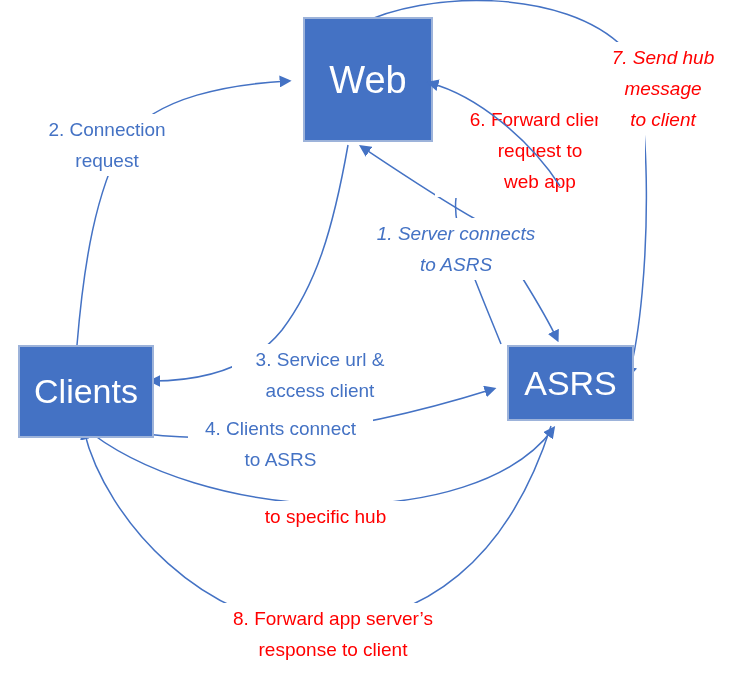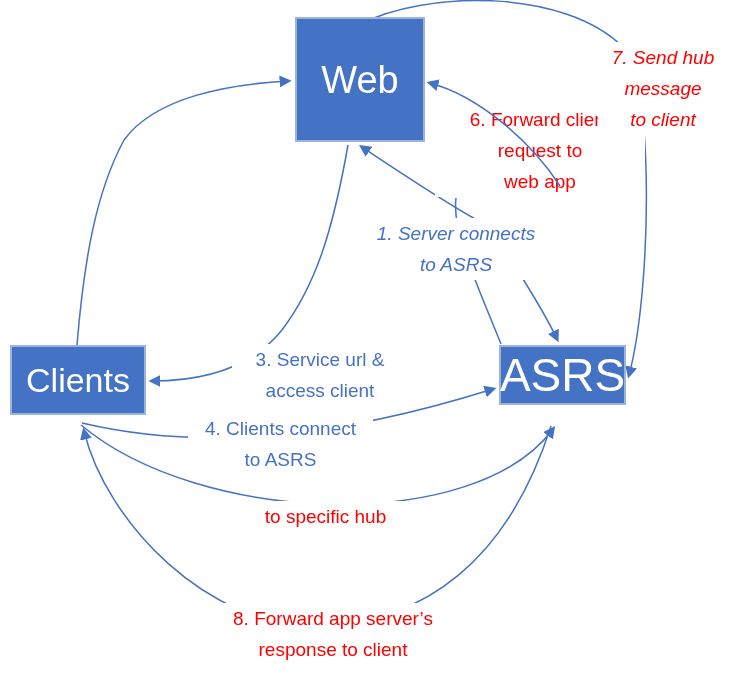--- a/index.html
+++ b/index.html
@@ -17,7 +17,7 @@
     background:var(--node-fill,#4472C4);
     border:2px solid var(--node-border,#9DB3DA);
     color:var(--node-text,#fff);
-    text-align:center;box-sizing:border-box;
+    text-align:center;box-sizing:border-box;margin-left:8px;
   }
   .node-webapp{left:295px;top:17px;width:130px;height:125px;font-size:38px;line-height:50px;}
   .node-clients{left:10px;top:345px;width:136px;height:70px;font-size:34px;}

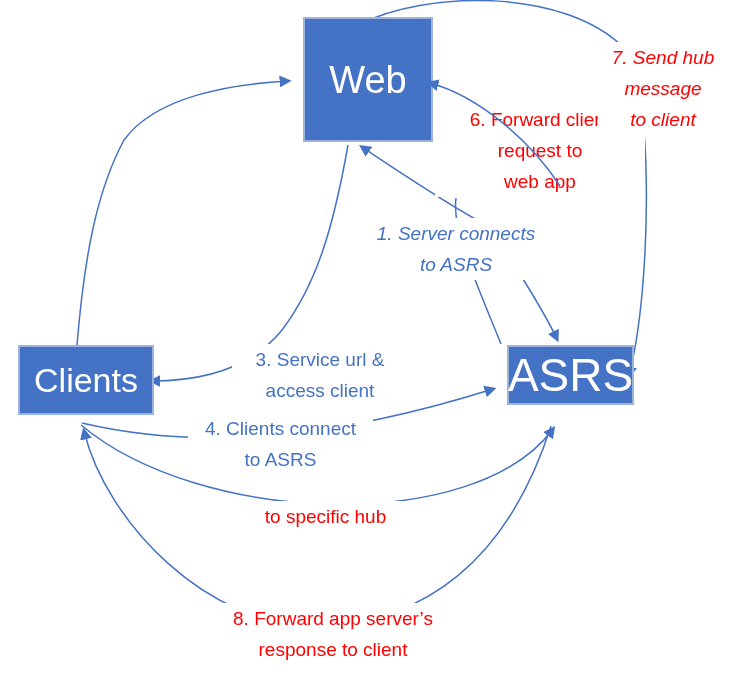--- a/index.html
+++ b/index.html
@@ -76,6 +76,10 @@
     <span>1. Server connects</span>
     <span>to ASRS</span>
   </div>
+  <div class="lbl lbl-blue lbl-2">
+    <span>2. Connection</span>
+    <span>request</span>
+  </div>
   <div class="lbl lbl-blue lbl-3">
     <span>3. Service url &amp;</span>
     <span>access client</span>

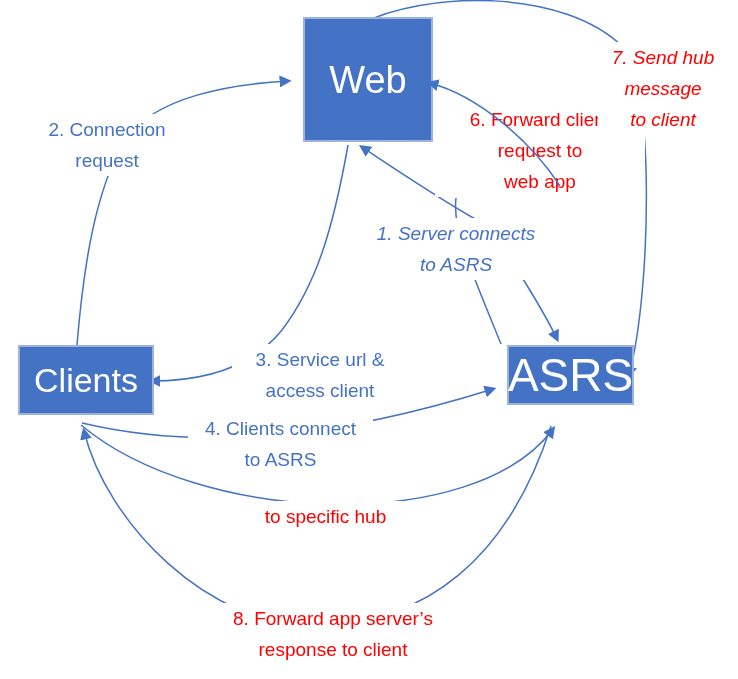--- a/index.html
+++ b/index.html
@@ -20,7 +20,7 @@
     text-align:center;box-sizing:border-box;margin-left:8px;
   }
   .node-webapp{left:295px;top:17px;width:130px;height:125px;font-size:38px;line-height:50px;}
-  .node-clients{left:10px;top:345px;width:136px;height:70px;font-size:34px;}
+  .node-clients{left:10px;top:345px;width:136px;height:93px;font-size:34px;}
   .node-asrs{left:499px;top:345px;width:127px;height:60px;font-size:46px;}
   .lbl{
     position:absolute;z-index:20;background:var(--bg,#fff);

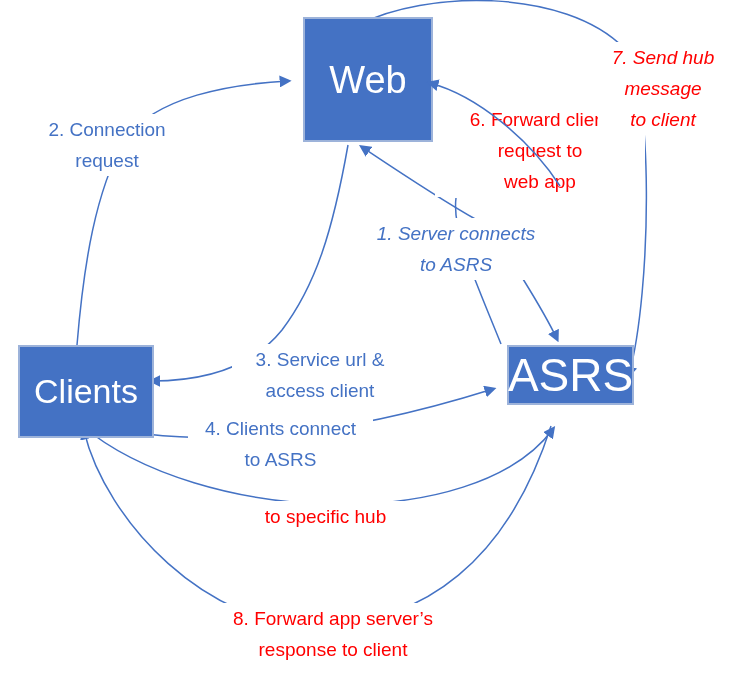--- a/index.html
+++ b/index.html
@@ -21,7 +21,7 @@
   }
   .node-webapp{left:295px;top:17px;width:130px;height:125px;font-size:38px;line-height:50px;}
   .node-clients{left:10px;top:345px;width:136px;height:93px;font-size:34px;}
-  .node-asrs{left:499px;top:345px;width:127px;height:60px;font-size:46px;}
+  .node-asrs{left:499px;top:345px;width:127px;height:76px;font-size:34px;}
   .lbl{
     position:absolute;z-index:20;background:var(--bg,#fff);
     font-size:19px;line-height:31px;text-align:center;white-space:nowrap;

